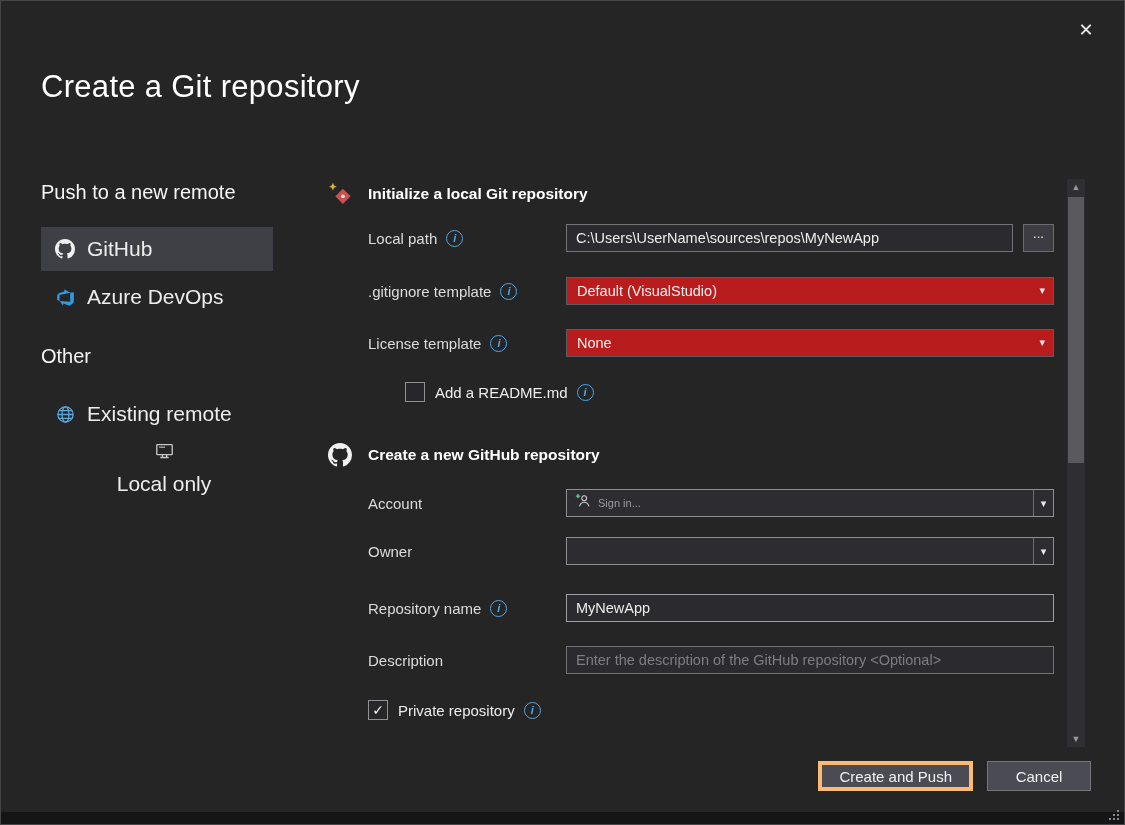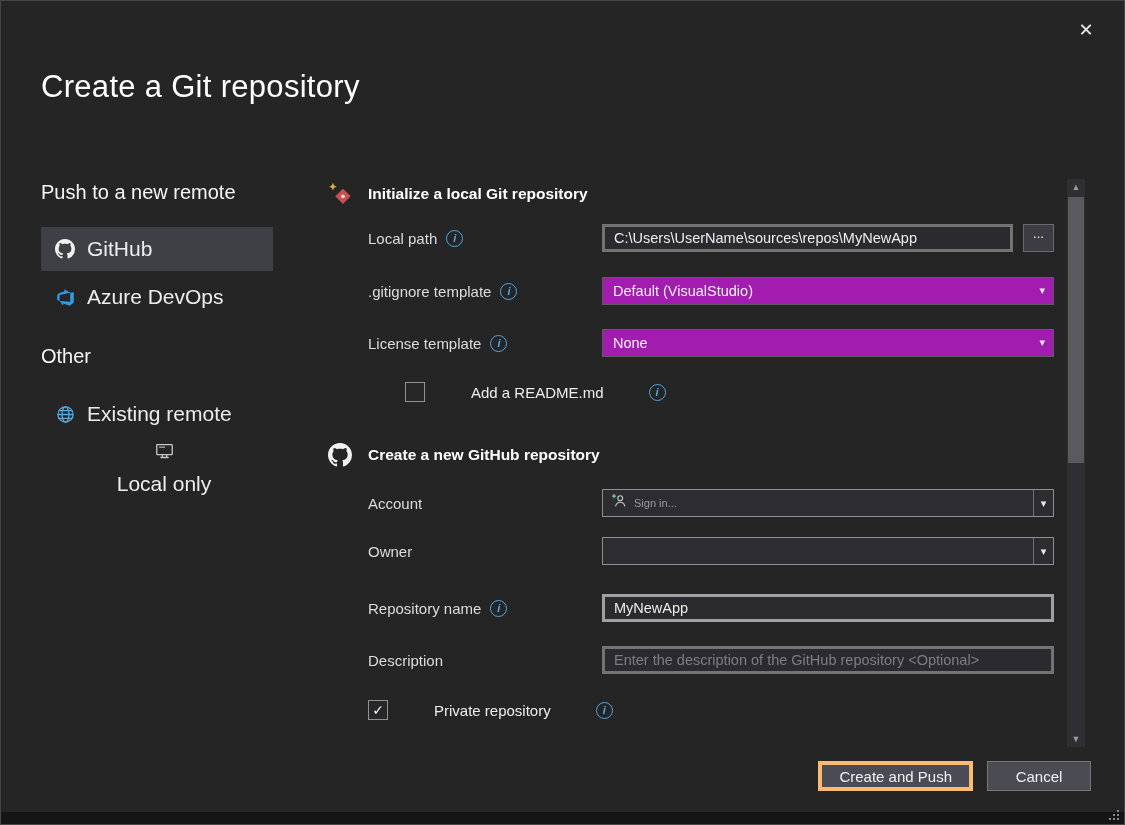--- a/index.html
+++ b/index.html
@@ -21,7 +21,7 @@
   .sec-header{position:absolute;left:0;display:flex;align-items:center;}
   .sec-icon{width:28px;height:26px;margin-right:14px;display:flex;align-items:center;justify-content:center;}
   .sec-title{font-size:15.5px;font-weight:bold;color:#FFFFFF;}
-  .row{position:absolute;left:42px;right:0;height:30px;display:flex;align-items:center;gap:36px;}
+  .row{position:absolute;left:42px;right:0;height:30px;display:flex;align-items:center;}
   .field-label{width:198px;display:flex;align-items:center;font-size:15px;color:#DCDCDC;flex:0 0 198px;}
   .info-icon{width:17px;height:17px;border:1px solid #4FA7E8;border-radius:50%;color:#4FA7E8;font-size:11px;font-style:italic;font-weight:bold;display:inline-flex;align-items:center;justify-content:center;margin-left:9px;flex:0 0 17px;cursor:pointer;}
   .field-control{flex:1;display:flex;align-items:center;position:relative;}

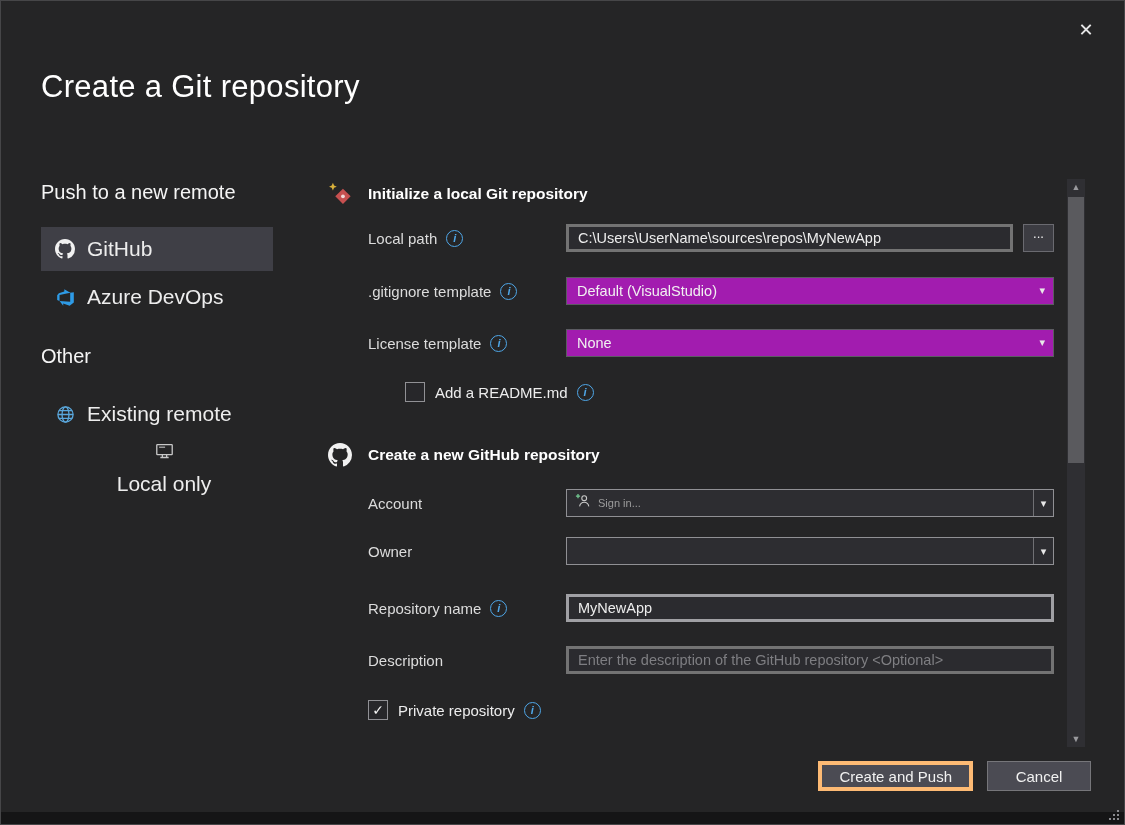--- a/index.html
+++ b/index.html
@@ -25,7 +25,7 @@
   .field-label{width:198px;display:flex;align-items:center;font-size:15px;color:#DCDCDC;flex:0 0 198px;}
   .info-icon{width:17px;height:17px;border:1px solid #4FA7E8;border-radius:50%;color:#4FA7E8;font-size:11px;font-style:italic;font-weight:bold;display:inline-flex;align-items:center;justify-content:center;margin-left:9px;flex:0 0 17px;cursor:pointer;}
   .field-control{flex:1;display:flex;align-items:center;position:relative;}
-  .text-input{flex:1;height:28px;background:#2B2B2F;border:3px solid #737373;color:#EDEDED;font-size:14.5px;padding:0 9px;font-family:"Liberation Sans",sans-serif;outline:none;}
+  .text-input{flex:1;height:28px;background:#2B2B2F;border:1px solid #737373;color:#EDEDED;font-size:14.5px;padding:0 9px;font-family:"Liberation Sans",sans-serif;outline:none;}
   .text-input.bright{border-color:#A0A0A4;}
   .text-input::placeholder{color:#7E7E82;}
   .browse-btn{width:31px;height:28px;margin-left:10px;background:#3C3C42;border:1px solid #6A6A70;color:#F1F1F1;font-size:13px;display:flex;align-items:flex-start;justify-content:center;cursor:pointer;font-family:"Liberation Sans",sans-serif;}

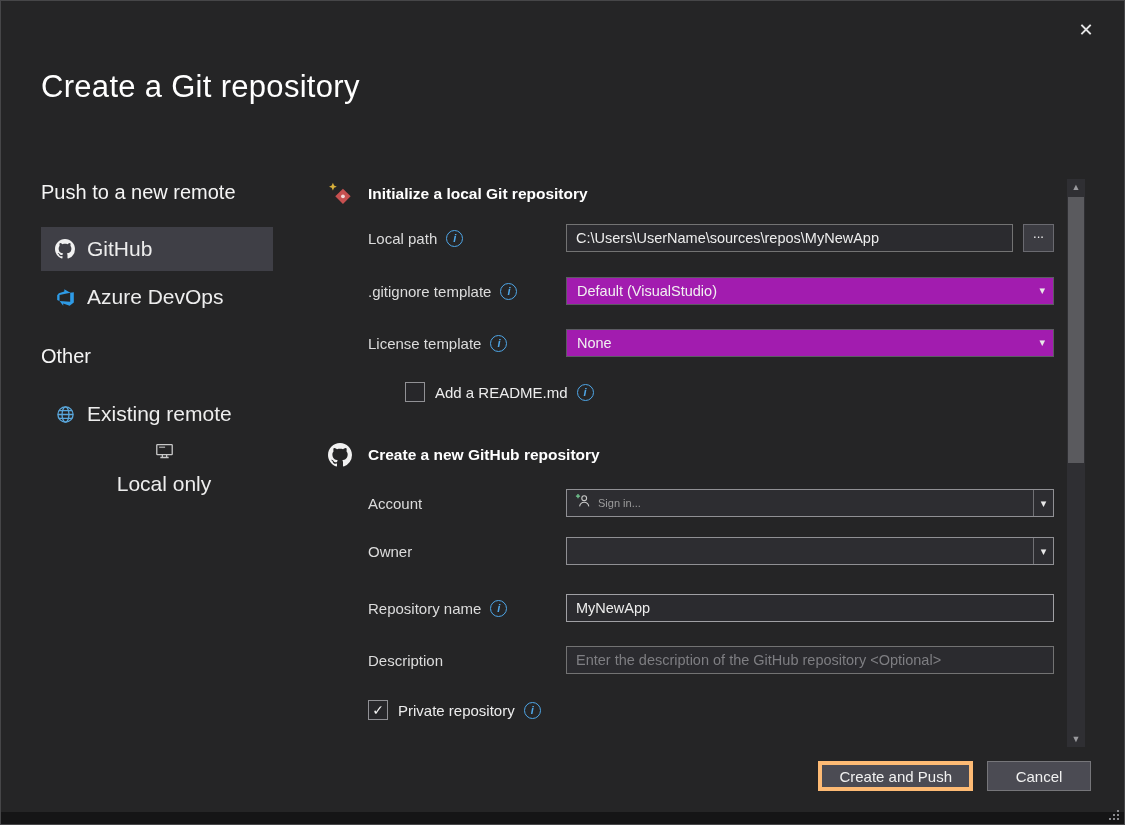--- a/index.html
+++ b/index.html
@@ -29,7 +29,7 @@
   .text-input.bright{border-color:#A0A0A4;}
   .text-input::placeholder{color:#7E7E82;}
   .browse-btn{width:31px;height:28px;margin-left:10px;background:#3C3C42;border:1px solid #6A6A70;color:#F1F1F1;font-size:13px;display:flex;align-items:flex-start;justify-content:center;cursor:pointer;font-family:"Liberation Sans",sans-serif;}
-  .dropdown{flex:1;height:28px;background:#a21caf;border:1px solid #5C5C62;color:#F1F1F1;font-size:14.5px;padding:0 26px 0 10px;display:flex;align-items:center;position:relative;cursor:pointer;}
+  .dropdown{flex:1;height:28px;background:#b91c1c;border:1px solid #5C5C62;color:#F1F1F1;font-size:14.5px;padding:0 26px 0 10px;display:flex;align-items:center;position:relative;cursor:pointer;}
   .dd-arrow{position:absolute;right:8px;top:50%;transform:translateY(-52%);font-size:11px;color:#E8E8E8;}
   .combo{flex:1;height:28px;background:#2D2D31;border:1px solid #909094;position:relative;display:flex;align-items:center;padding:0 26px 0 8px;cursor:pointer;}
   .combo .arrow-box{position:absolute;right:0;top:0;bottom:0;width:20px;border-left:1px solid #707074;display:flex;align-items:center;justify-content:center;}

